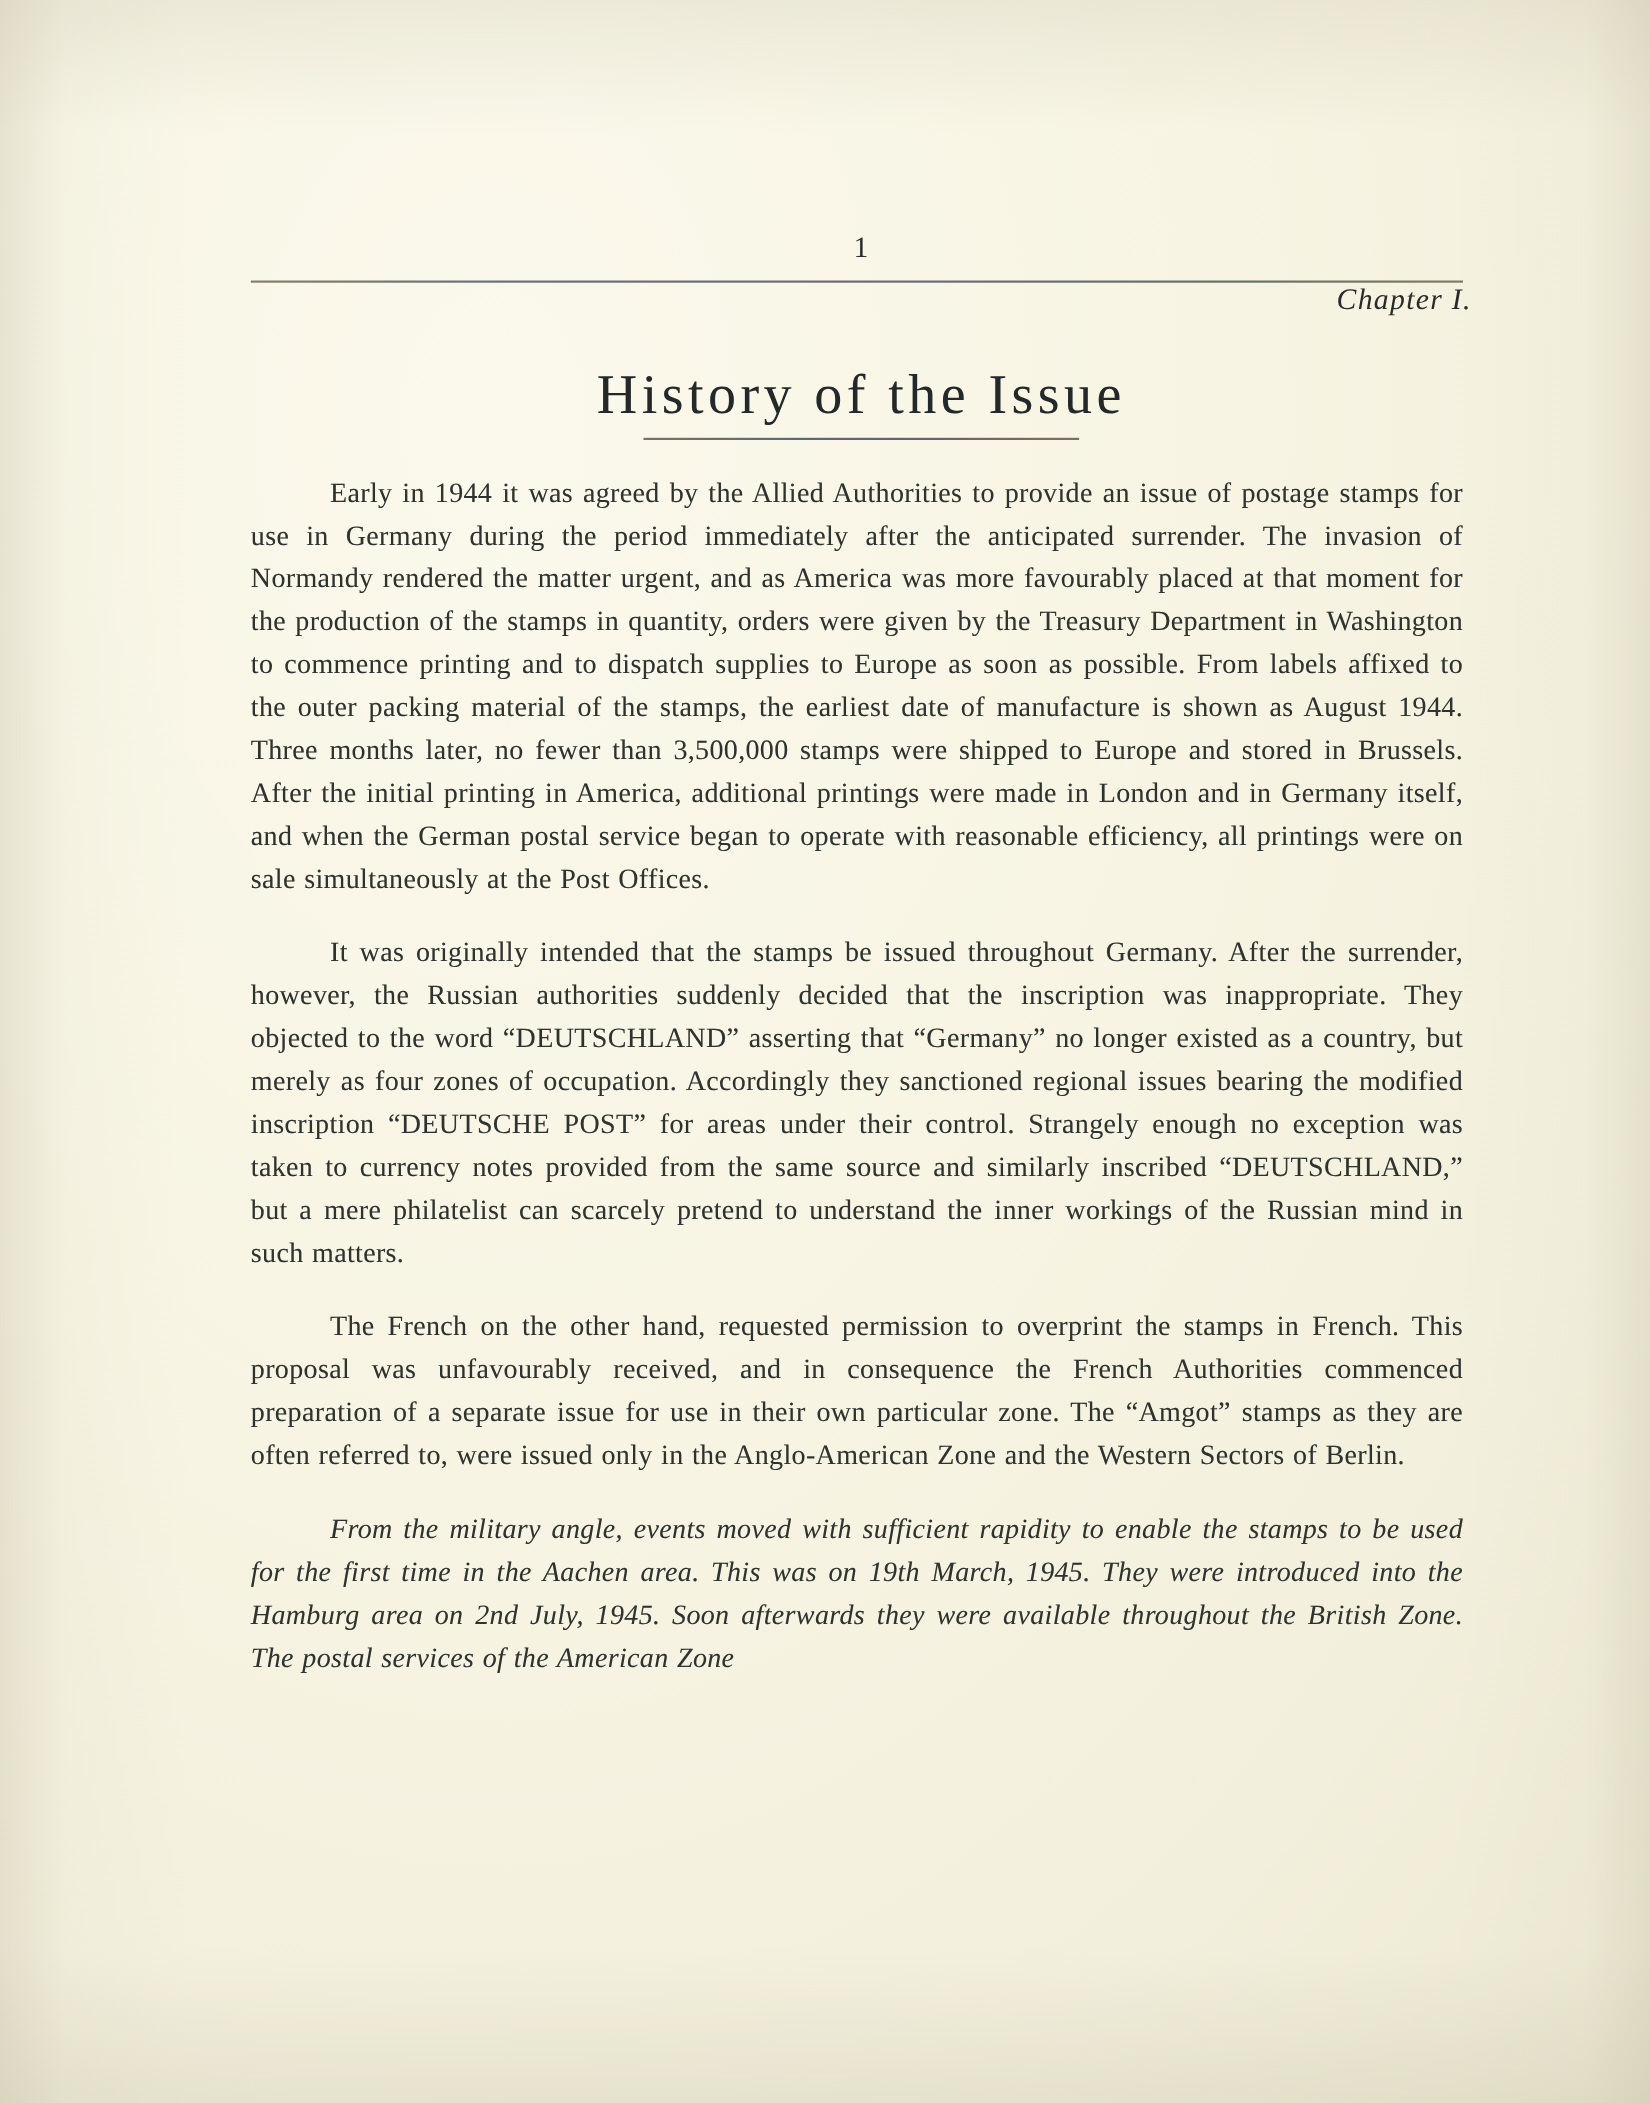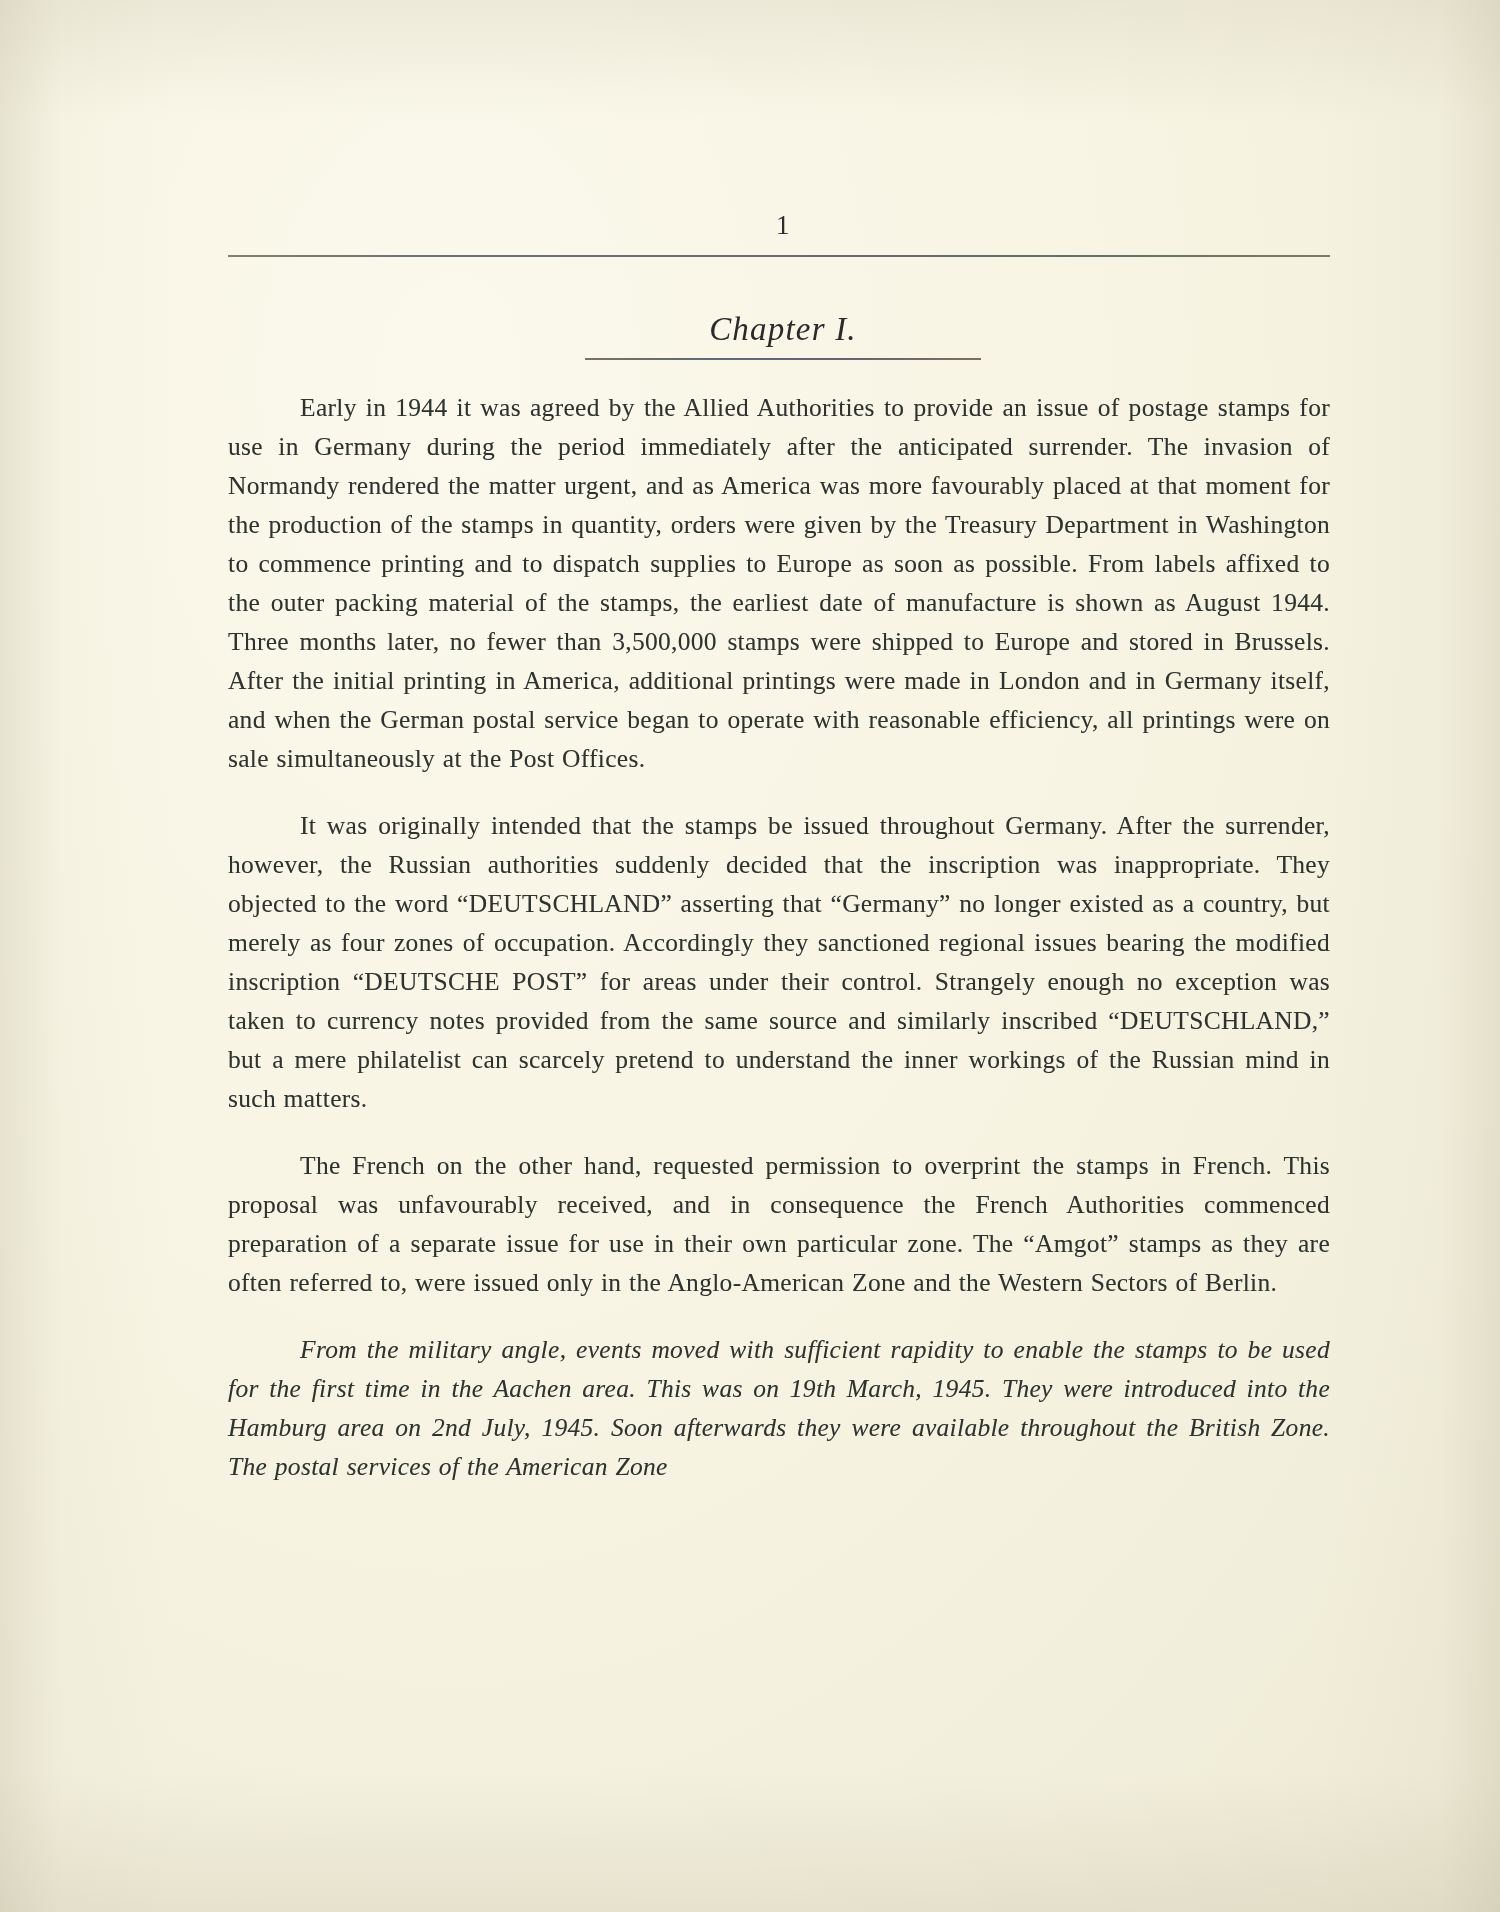--- a/index.html
+++ b/index.html
@@ -63,11 +63,10 @@
   }
 
   .chapter {
-    text-align: center;
-    margin-top: 54px;
+    text-align: right;
     font-family: "Liberation Serif", serif;
     font-style: italic;
-    font-size: 33px;
+    font-size: 27px;
     color: #2a2a2a;
     letter-spacing: 1.2px;
   }

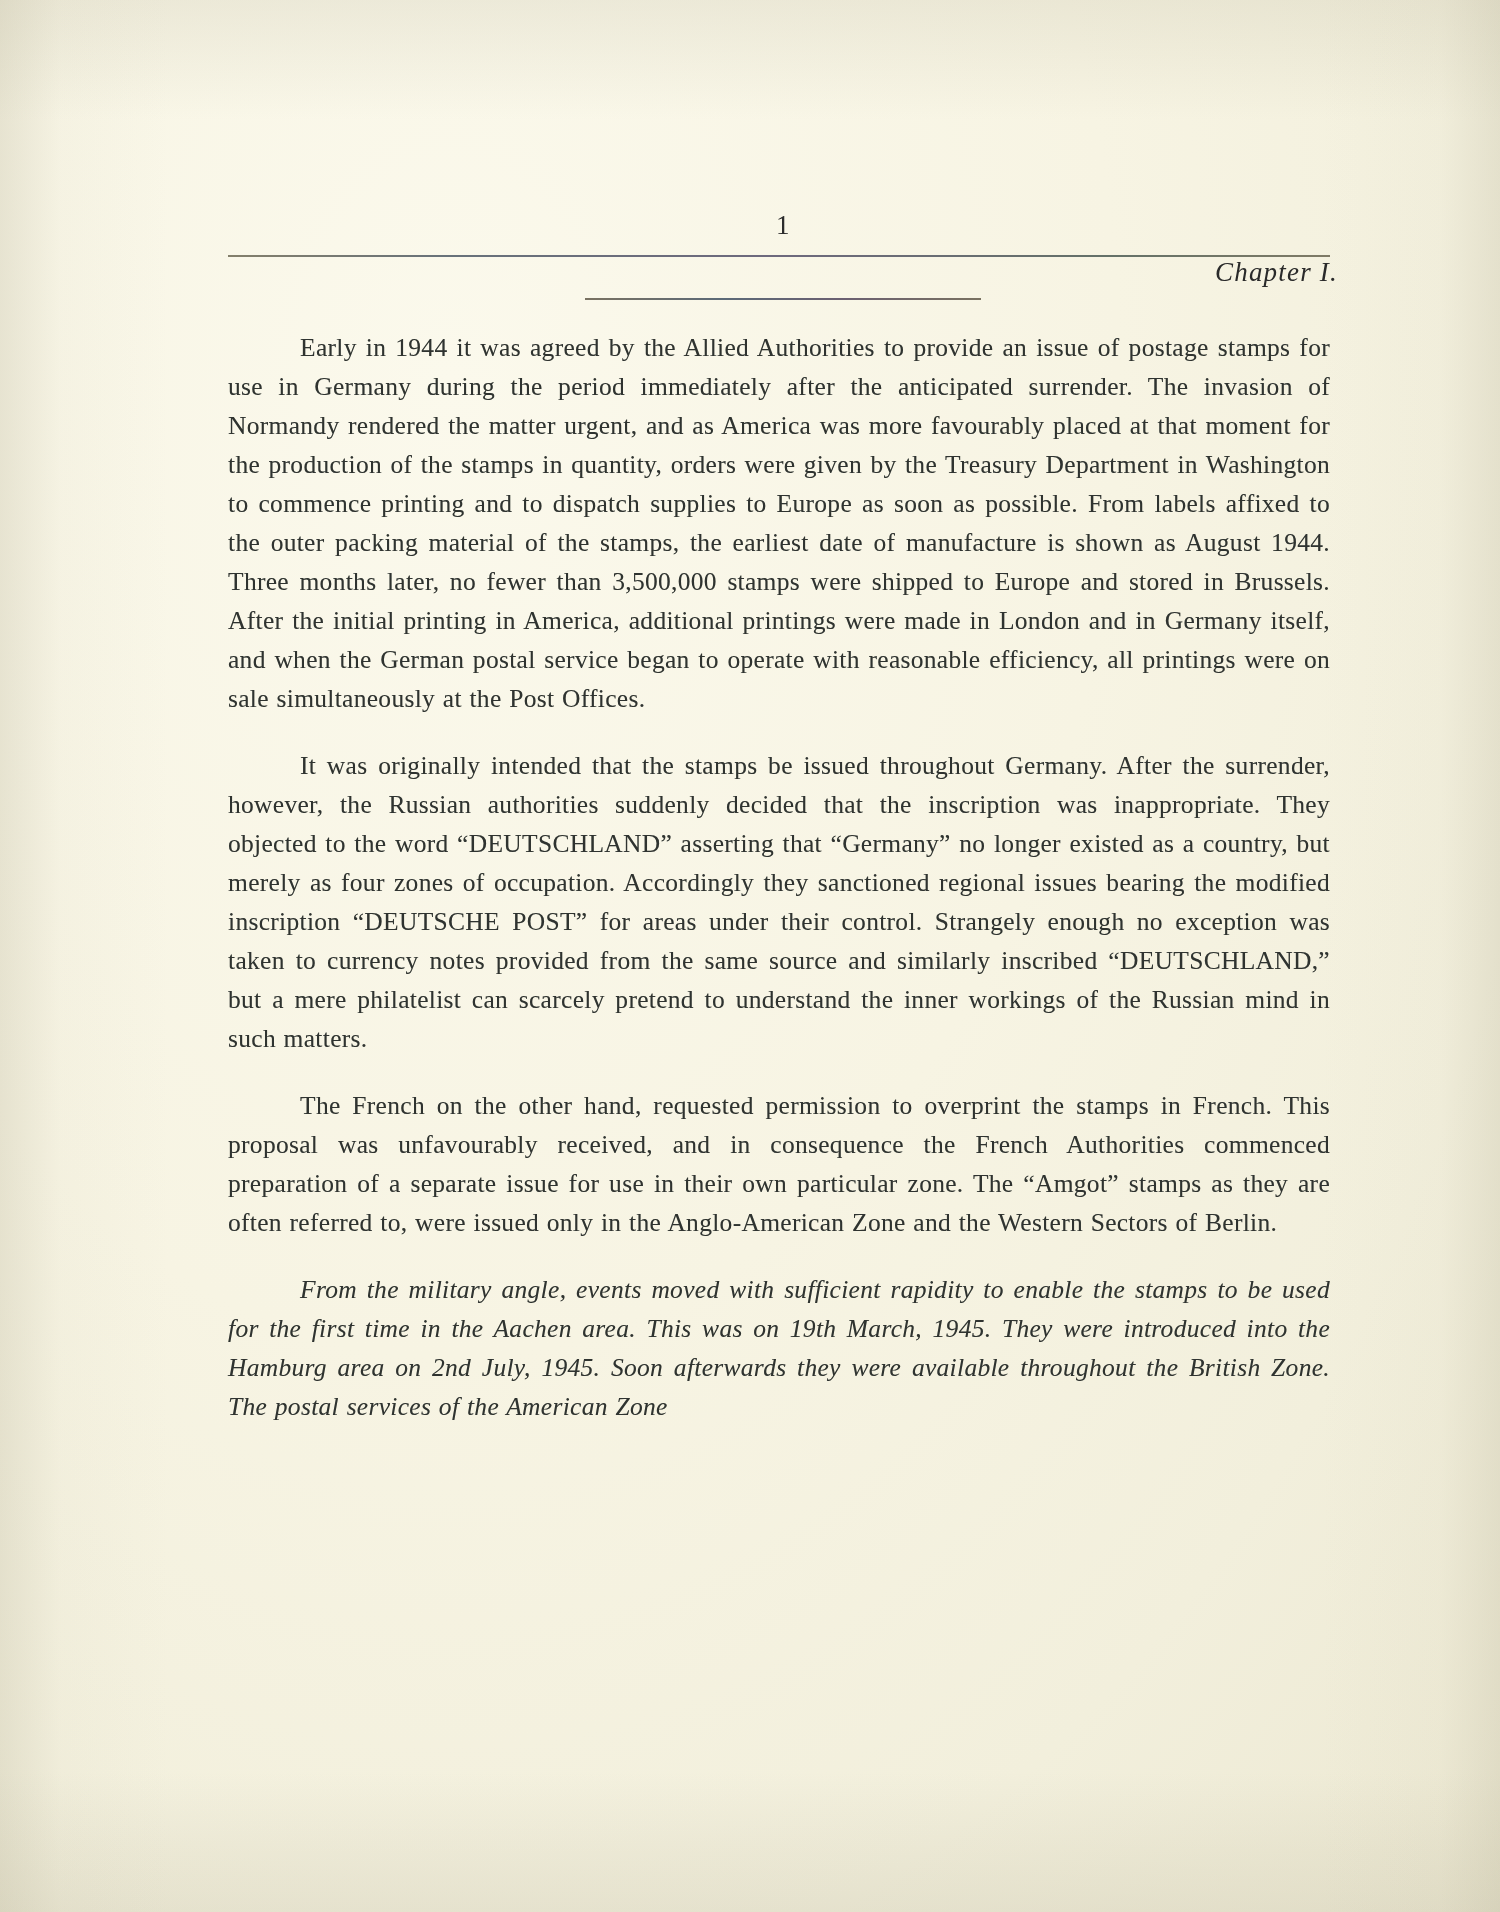--- a/index.html
+++ b/index.html
@@ -121,6 +121,7 @@
 
     <div class="chapter">Chapter I.</div>
 
+    <div class="title">History of the Issue</div>
     <div class="title-underline"></div>
 
     <div class="body">

